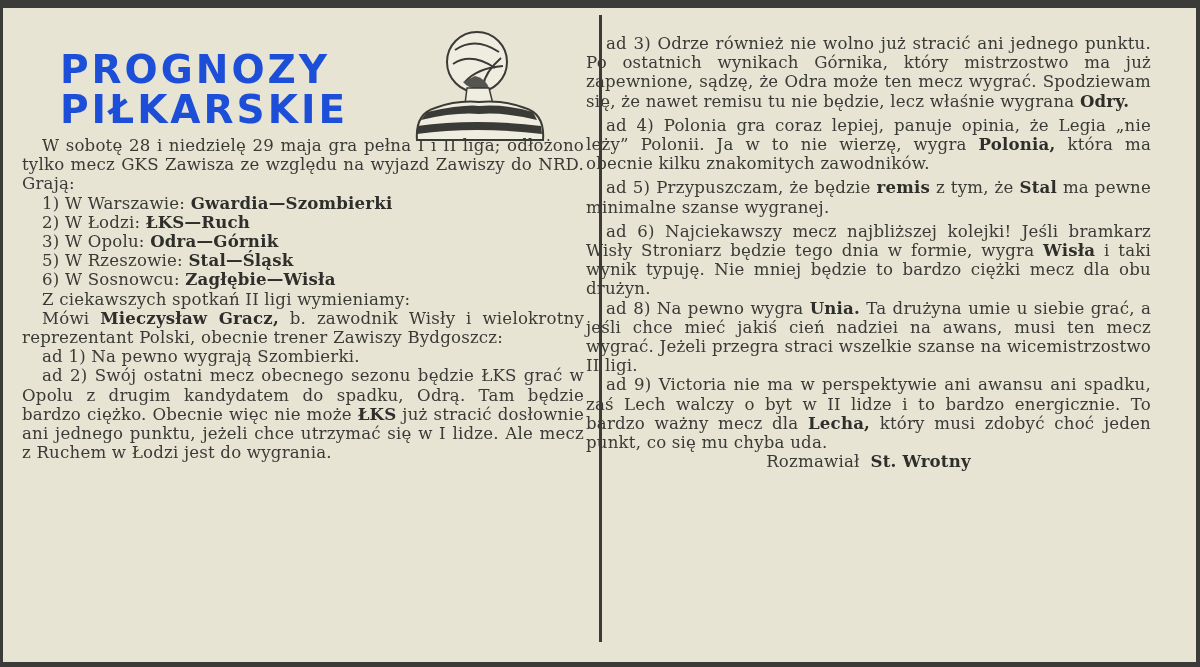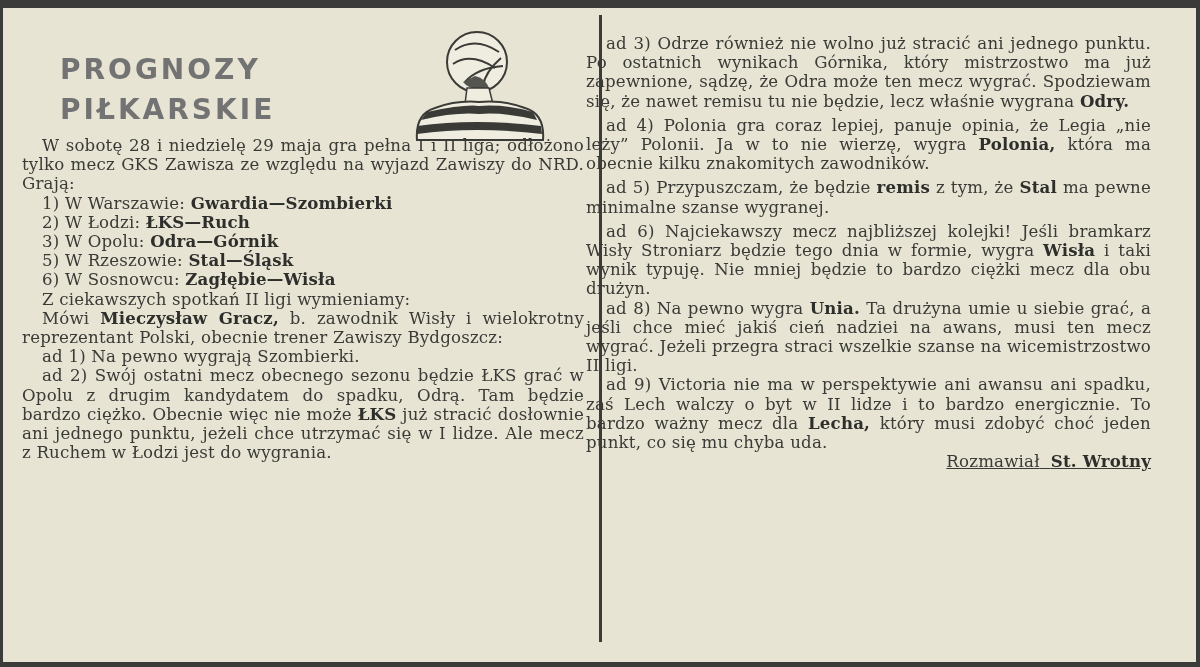--- a/index.html
+++ b/index.html
@@ -26,8 +26,8 @@
     .headline {
       position: absolute; left: 60px; top: 50px;
       font-family: "DejaVu Sans", sans-serif;
-      font-weight: bold; font-size: 28px; line-height: 40px;
-      letter-spacing: 3px; color: #737373;
+      font-weight: bold; font-size: 39px; line-height: 40px;
+      letter-spacing: 3px; color: #1d4ed8;
     }
     .illustration { position: absolute; left: 405px; top: 22px; width: 150px; height: 122px; }
 

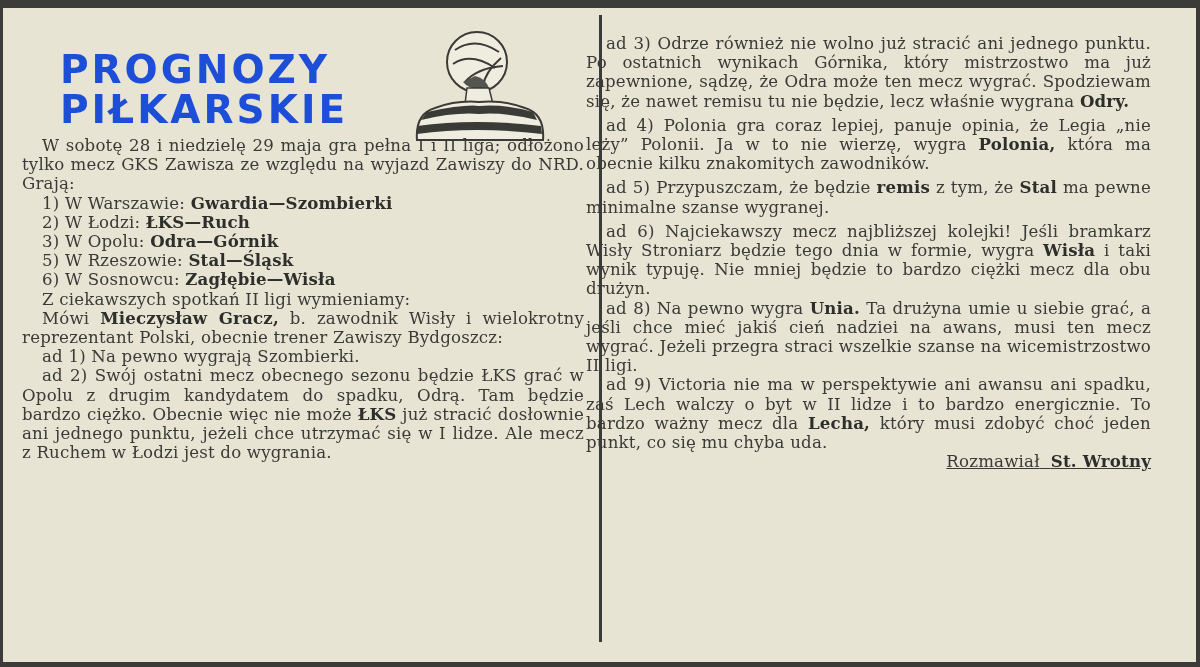--- a/index.html
+++ b/index.html
@@ -39,7 +39,7 @@
     .indent { text-indent: 20px; }
     .list-item { padding-left: 20px; }
     .b { font-weight: bold; color: #2e2e2b; }
-    .sig { text-align: right; margin-top: 5px; text-decoration: underline; }
+    .sig { text-align: center; margin-top: 5px; }
     .gap { margin-top: 5px !important; }
   </style>
 </head>

